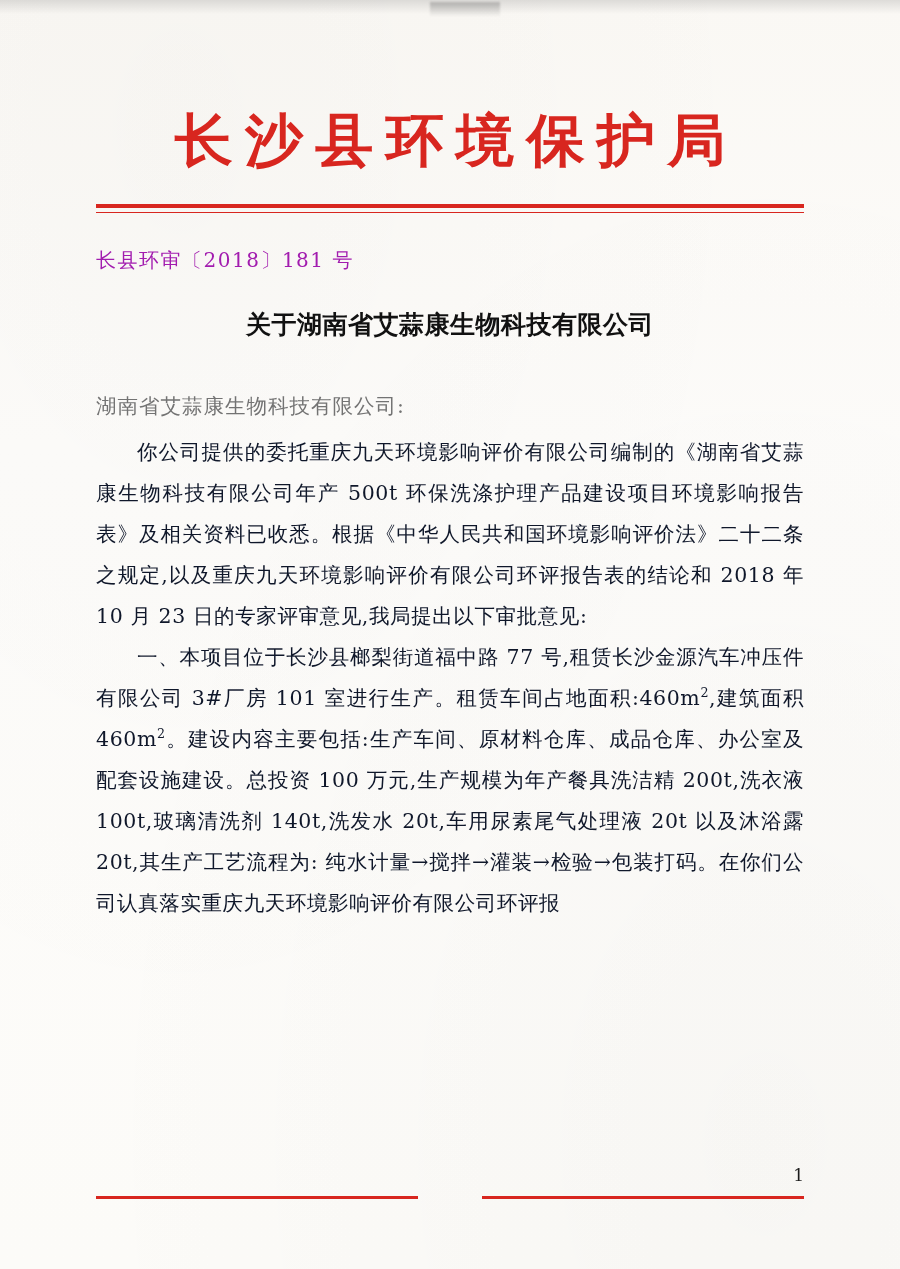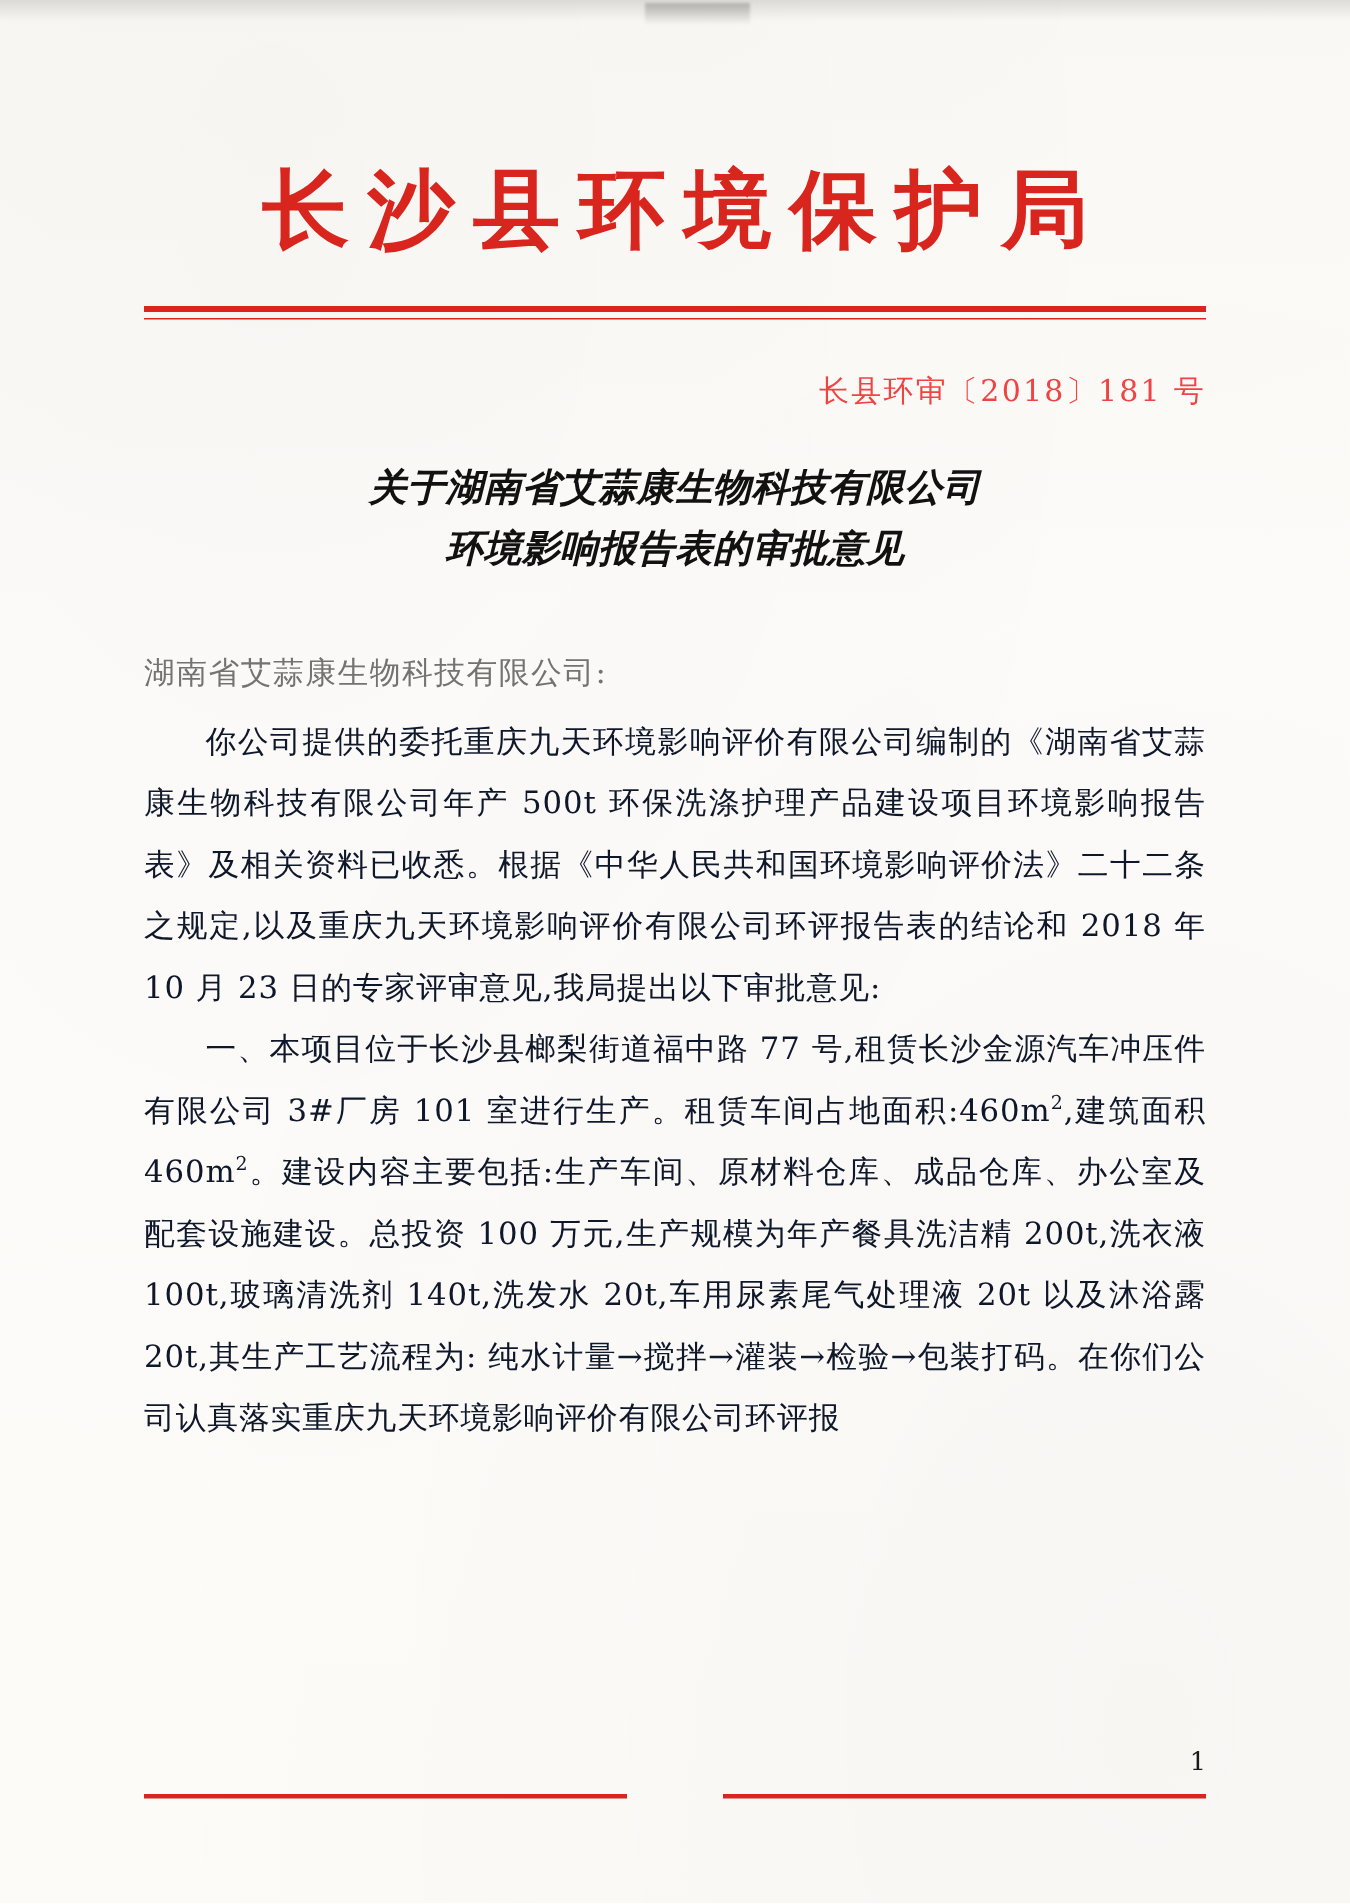--- a/index.html
+++ b/index.html
@@ -83,11 +83,11 @@
   }
 
   .doc-number {
-    text-align: right;
+    text-align: left;
     margin-top: 34px;
     font-size: 20px;
     letter-spacing: 1.5px;
-    color: #ef4444;
+    color: #a21caf;
     font-family: "DejaVu Serif", "Liberation Serif", serif;
   }
 

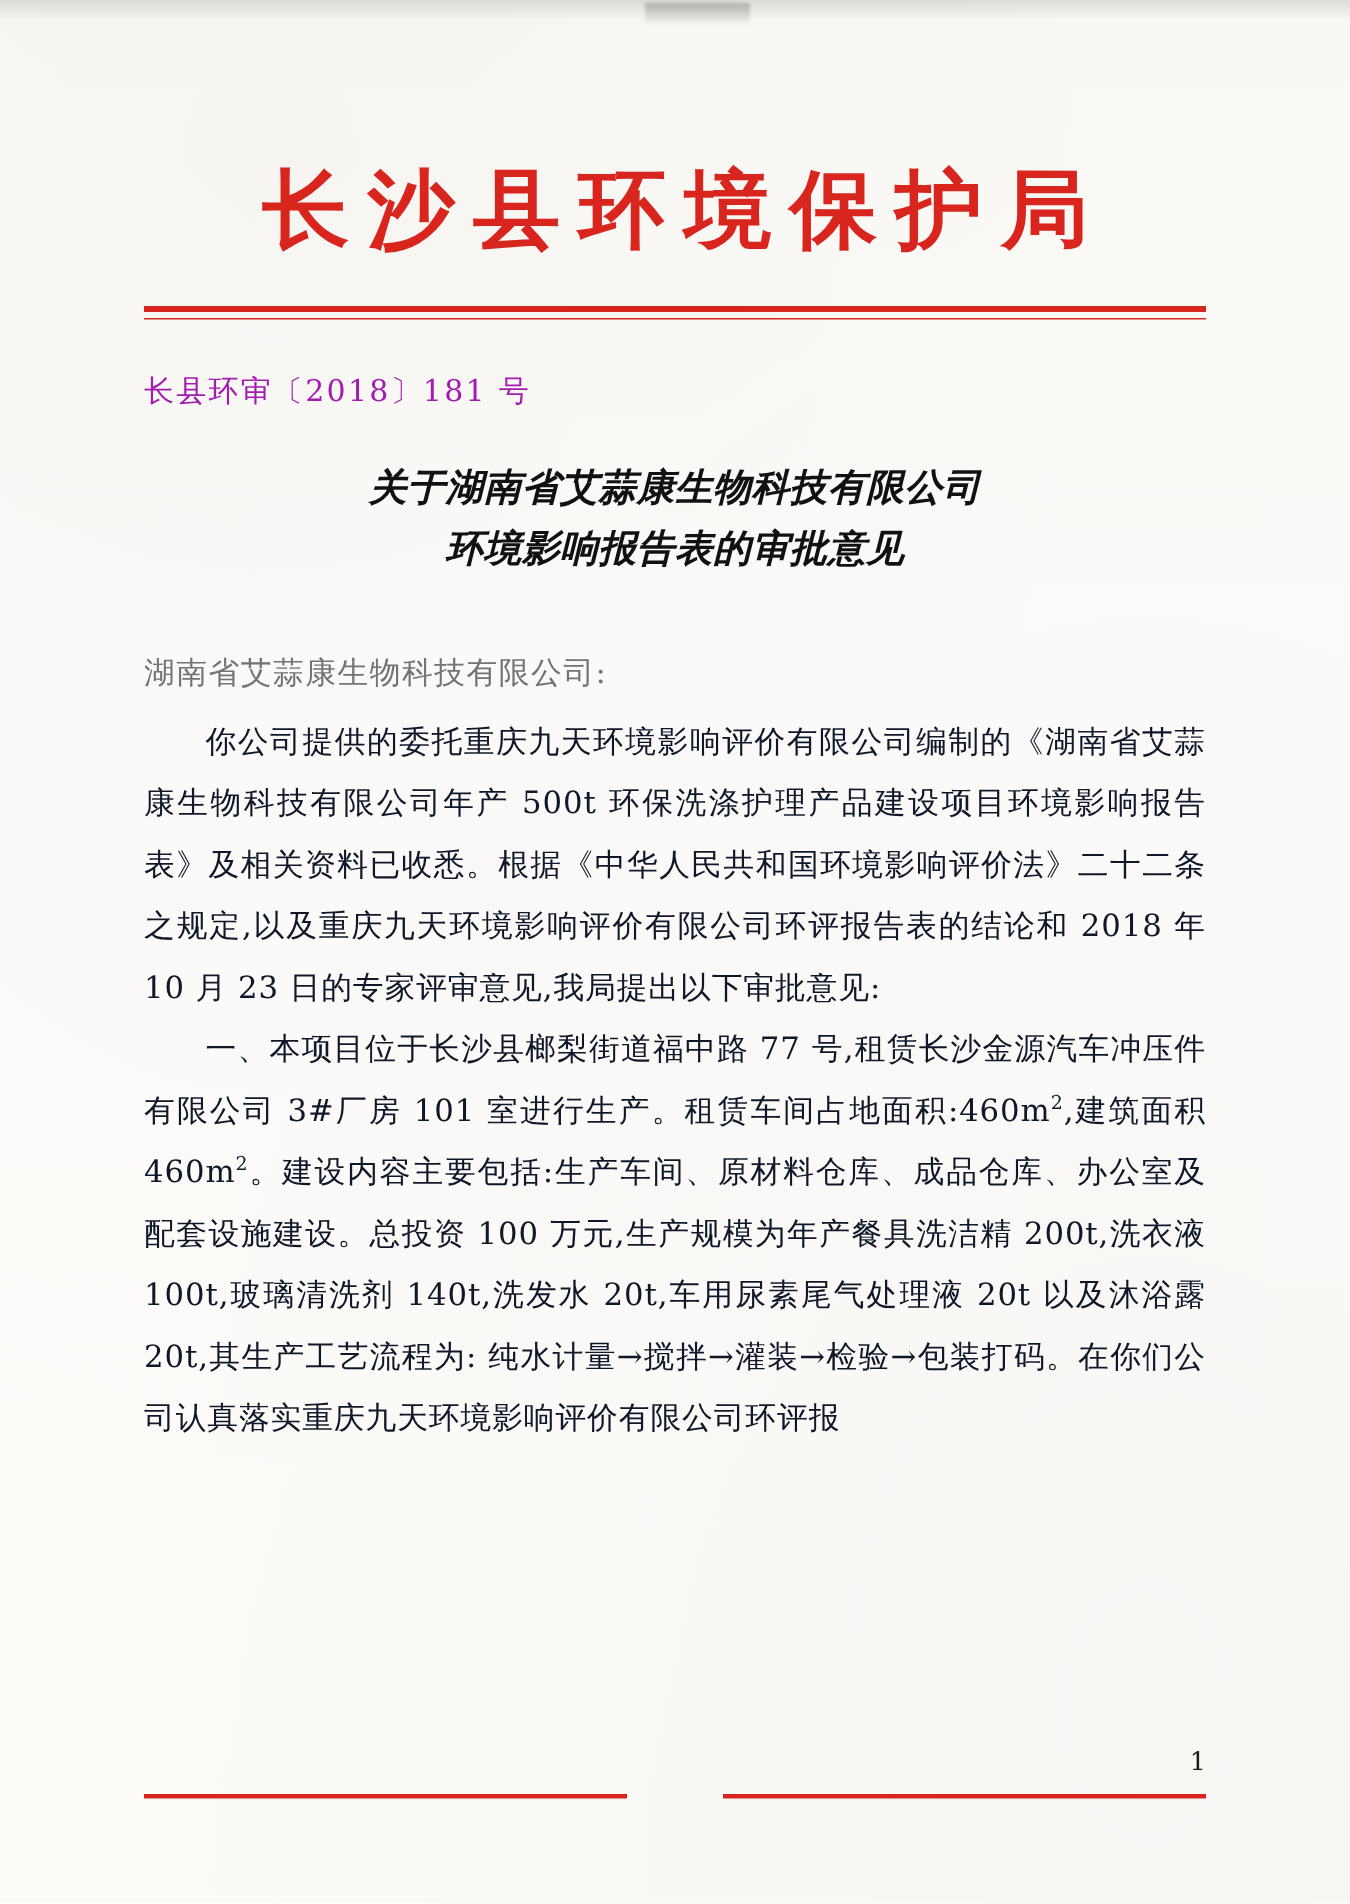--- a/index.html
+++ b/index.html
@@ -100,7 +100,6 @@
     line-height: 1.65;
     color: #111111;
     letter-spacing: 0.5px;
-    font-style: italic;
   }
   .doc-title div {
     white-space: nowrap;

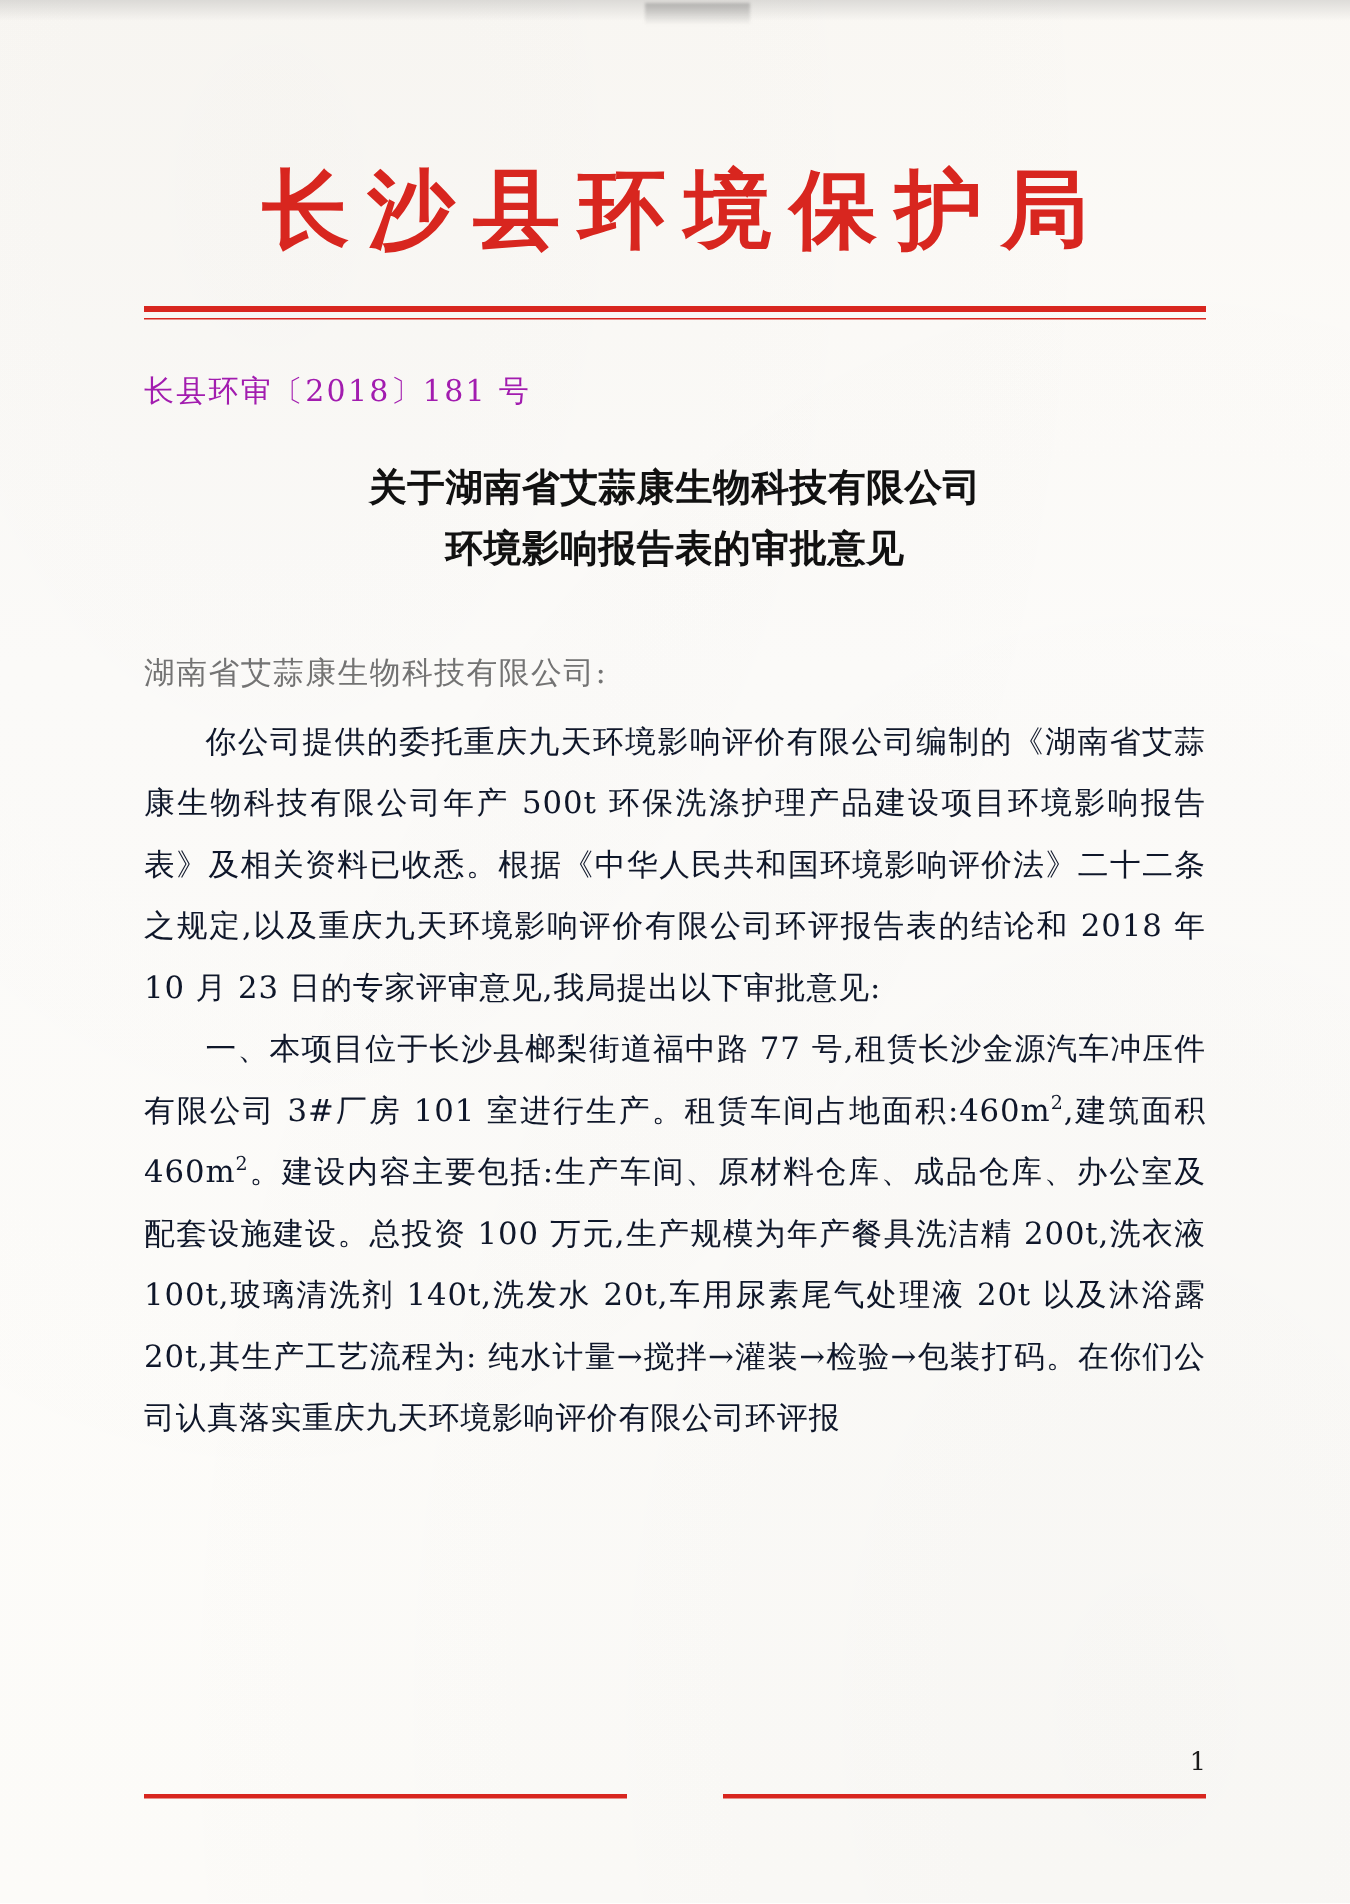--- a/index.html
+++ b/index.html
@@ -179,7 +179,6 @@
 
     <div class="doc-title">
       <div>关于湖南省艾蒜康生物科技有限公司</div>
-      <div>环境影响报告表的审批意见</div>
     </div>
 
     <div class="addressee">湖南省艾蒜康生物科技有限公司:</div>

